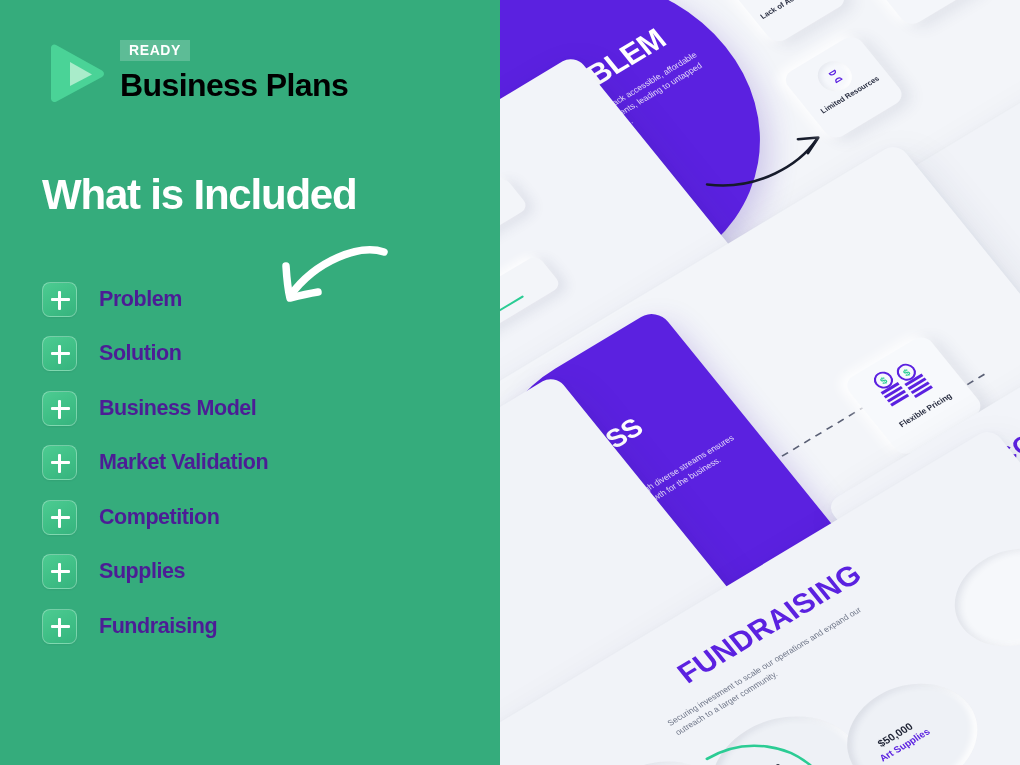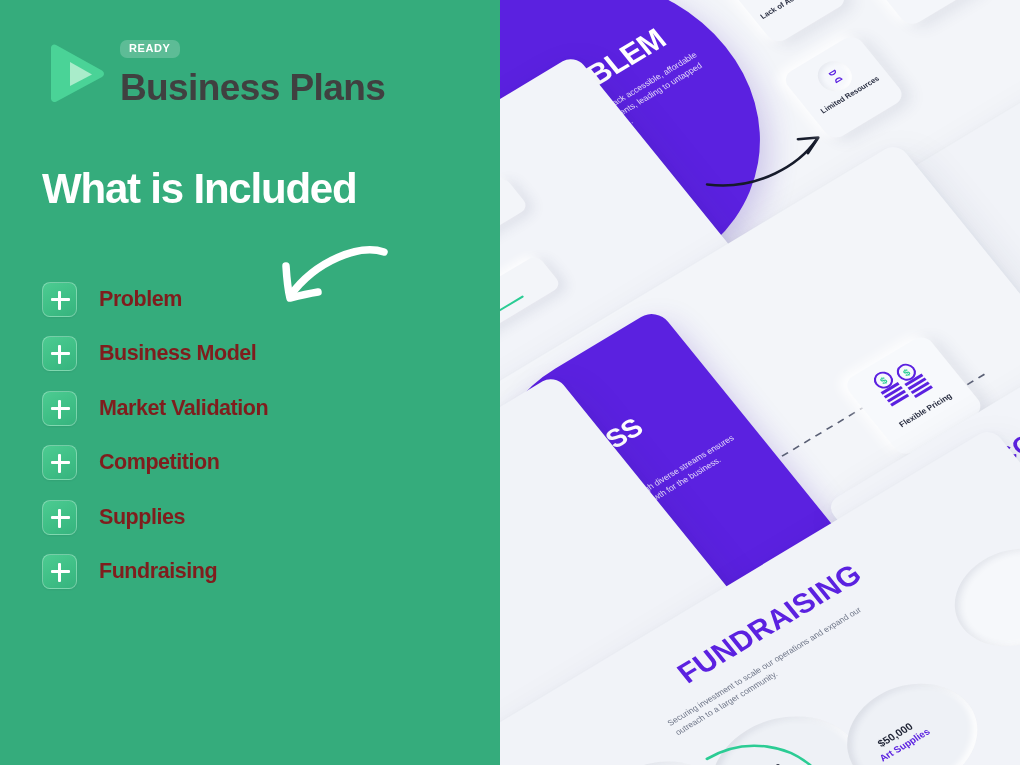--- a/index.html
+++ b/index.html
@@ -22,8 +22,8 @@
   .badge {
     position:absolute; left:75px; top:2px;
     background:rgba(255,255,255,0.20);
-    color:#ffffff; font-size:11px; font-weight:bold; letter-spacing:0.6px;
-    padding:3px 9px 4px 9px; border-radius:7px; line-height:1;
+    color:#ffffff; font-size:14px; font-weight:bold; letter-spacing:0.6px;
+    padding:3px 9px 4px 9px; border-radius:0; line-height:1;
   }
   .brand-title {
     position:absolute; left:75px; top:28px;

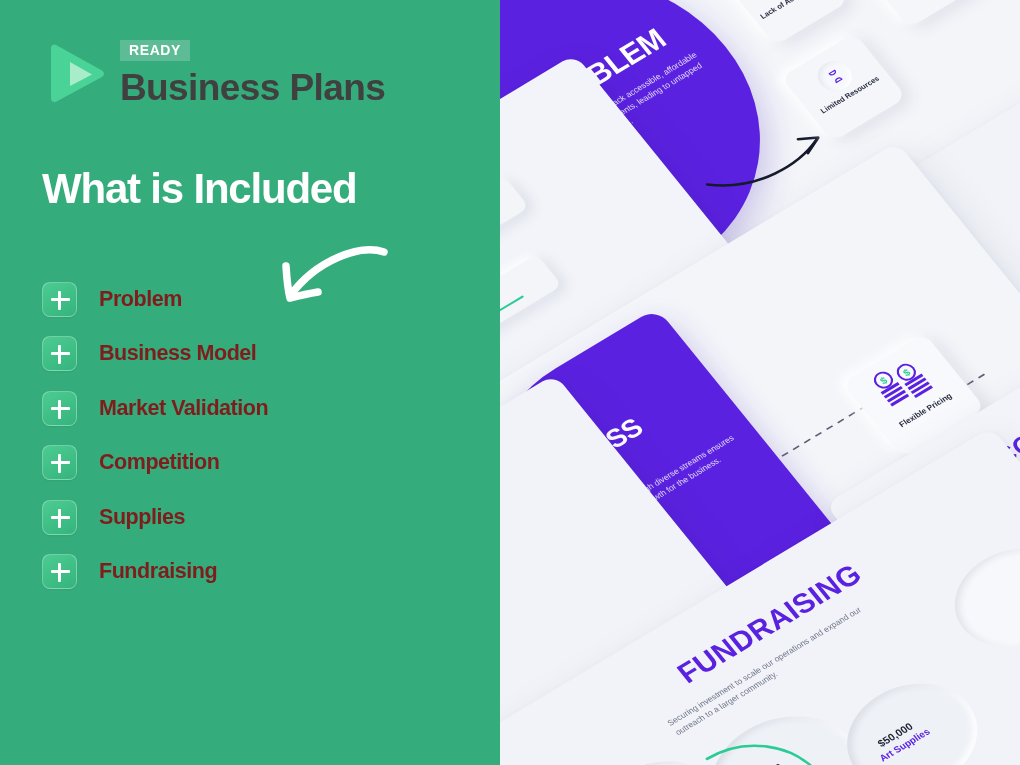--- a/index.html
+++ b/index.html
@@ -27,7 +27,7 @@
   }
   .brand-title {
     position:absolute; left:75px; top:28px;
-    color:#404040; font-size:37px; font-weight:bold; letter-spacing:-0.6px;
+    color:#000000; font-size:32px; font-weight:bold; letter-spacing:-0.6px;
     white-space:nowrap; line-height:1.2;
   }
 

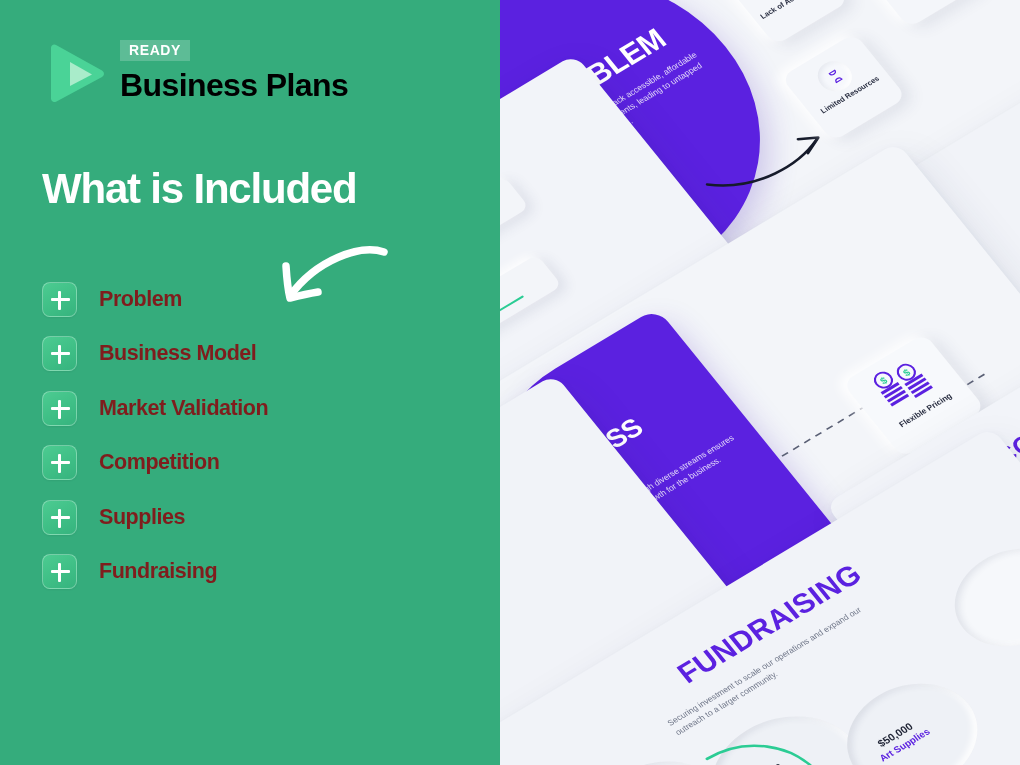--- a/index.html
+++ b/index.html
@@ -32,7 +32,7 @@
   }
 
   .headline {
-    position:absolute; left:42px; top:167px;
+    position:absolute; left:42px; top:173px;
     color:#ffffff; font-size:42px; font-weight:bold; letter-spacing:-1.2px;
     line-height:1.05; white-space:nowrap;
   }

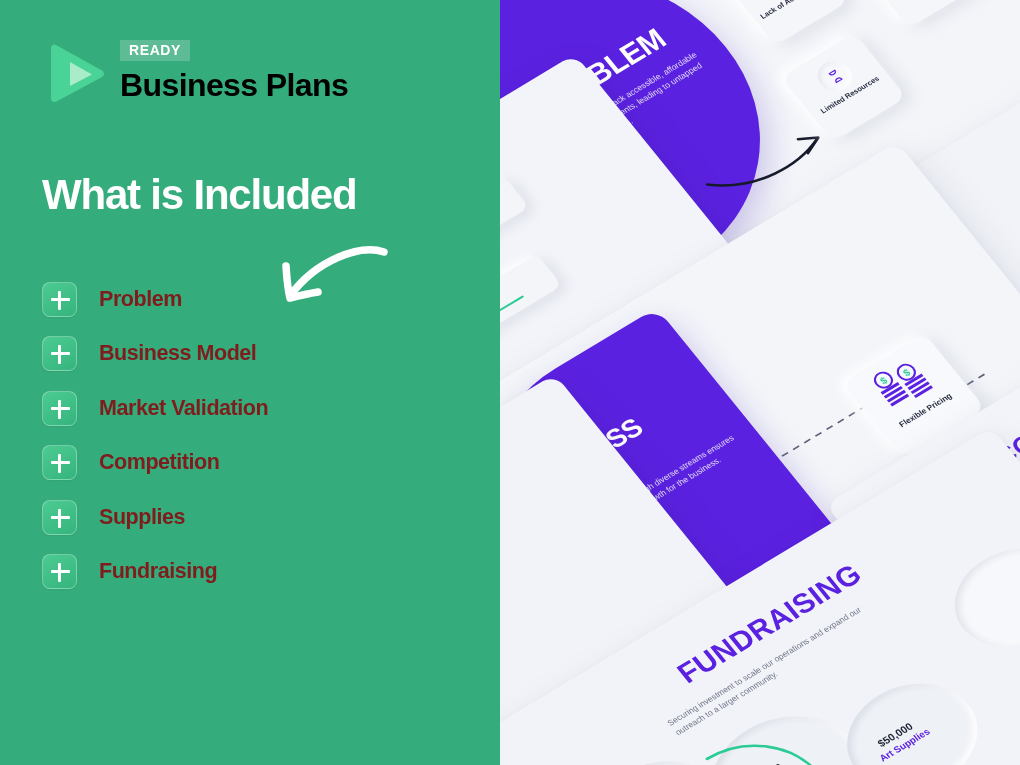--- a/index.html
+++ b/index.html
@@ -56,7 +56,7 @@
   .plus-box:before { left:50%; top:8px; width:3px; height:19px; margin-left:-1.5px; }
   .plus-box:after  { top:50%; left:8px; height:3px; width:19px; margin-top:-1.5px; }
   .feature-label {
-    margin-left:22px; color:#7f1d1d; font-size:21.5px; font-weight:bold;
+    margin-left:22px; color:#4c1d95; font-size:21.5px; font-weight:bold;
     letter-spacing:-0.45px; white-space:nowrap;
   }
 

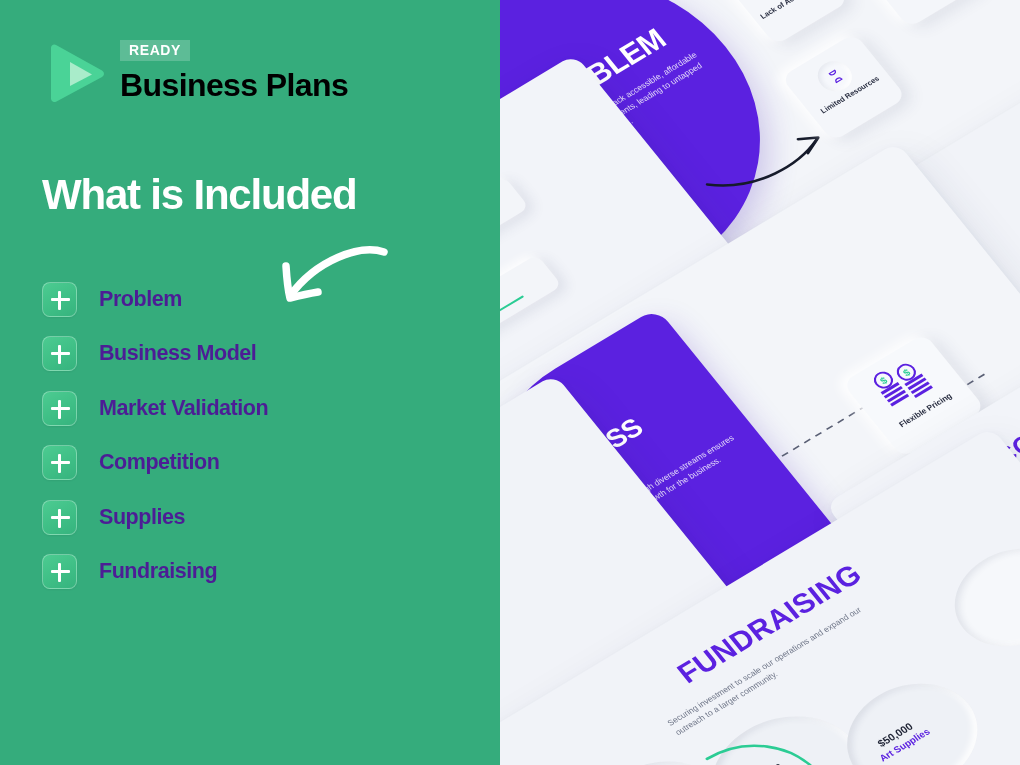--- a/index.html
+++ b/index.html
@@ -311,6 +311,10 @@
       </div>
       <div class="feature-row">
         <div class="plus-box"></div>
+        <div class="feature-label">Solution</div>
+      </div>
+      <div class="feature-row">
+        <div class="plus-box"></div>
         <div class="feature-label">Business Model</div>
       </div>
       <div class="feature-row">

